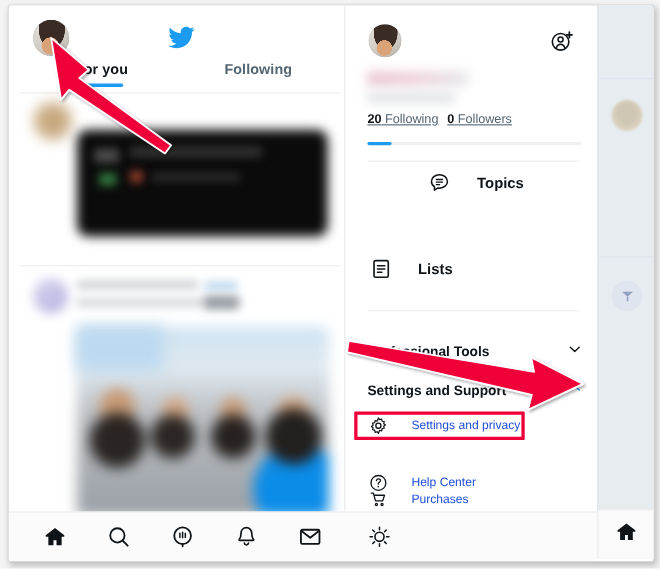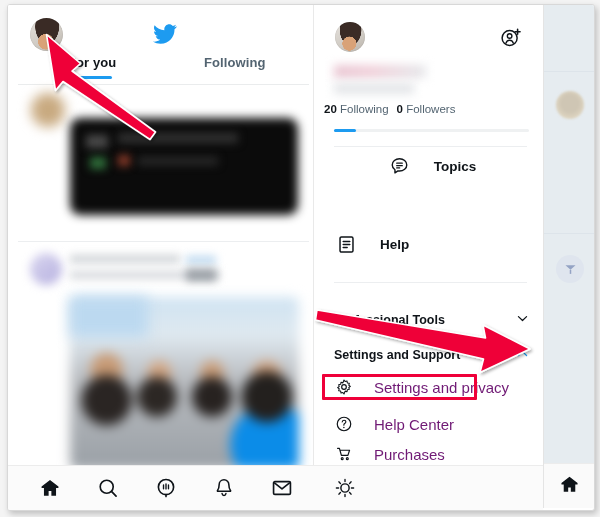--- a/index.html
+++ b/index.html
@@ -215,10 +215,11 @@
   }
   .dr-stats {
     position: absolute;
-    left: 10px; top: 98px;
+    left: 20px; top: 98px;
     font-size: 11.5px;
     color: #536471;
     white-space: nowrap;
+    text-decoration: underline;
   }
   .dr-stats b { color: #0f1419; font-weight: bold; }
   .dr-stats .sp { display:inline-block; width: 8px; }

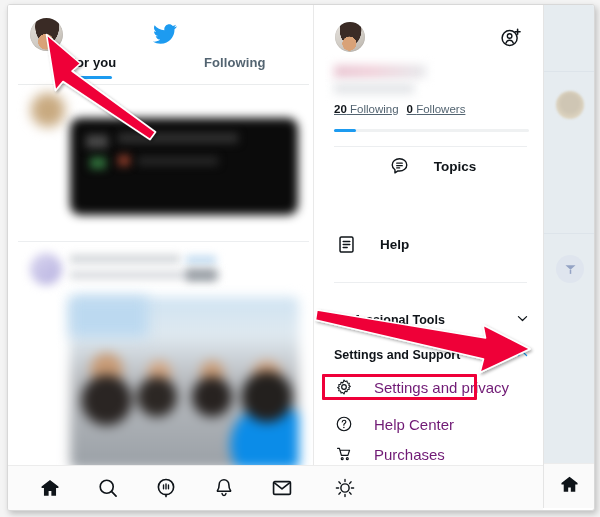--- a/index.html
+++ b/index.html
@@ -452,7 +452,7 @@
             <path d="M8.2 8.6h7.6M8.2 12h7.6M8.2 15.4h4.6" stroke="#0f1419" stroke-width="1.6" stroke-linecap="round"></path>
           </svg>
         </span>
-        <span class="mi-label">Help</span>
+        <span class="mi-label">Lists</span>
       </div>
 
       <div class="dr-sep" style="top:277px;"></div>

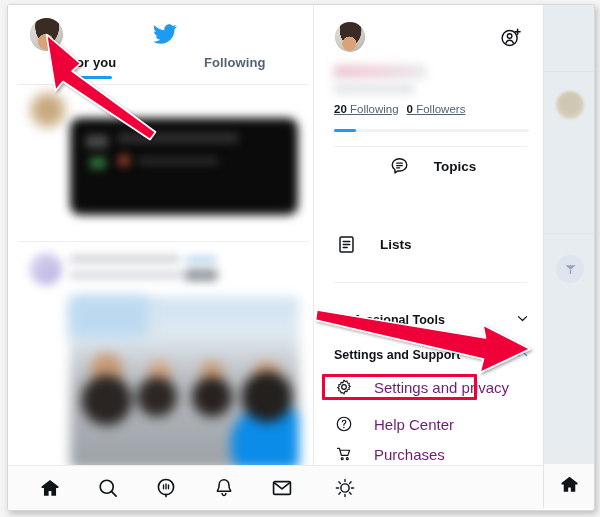--- a/index.html
+++ b/index.html
@@ -295,8 +295,8 @@
   }
   .sub-item .si-label {
     margin-left: 20px;
-    font-size: 15px;
-    color: #701a75;
+    font-size: 11px;
+    color: #1d4ed8;
     white-space: nowrap;
   }
 

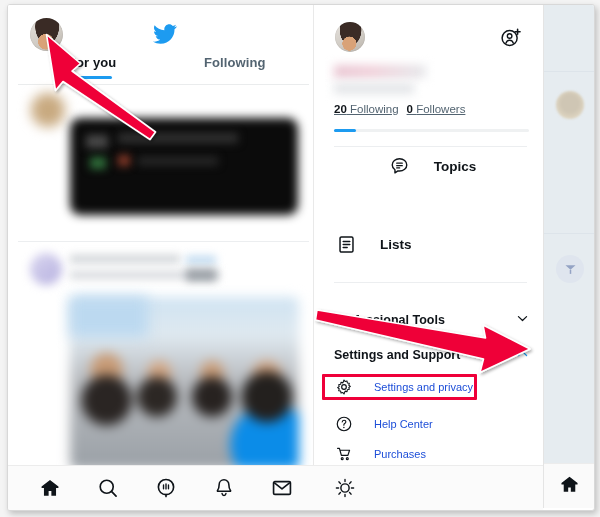--- a/index.html
+++ b/index.html
@@ -485,7 +485,7 @@
         <span class="si-label">Settings and privacy</span>
       </div>
 
-      <div class="sub-item" style="top:406px;">
+      <div class="sub-item" style="top:421px;">
         <span class="si-icon">
           <svg viewBox="0 0 24 24" width="18" height="18">
             <circle cx="12" cy="12" r="9" fill="none" stroke="#0f1419" stroke-width="1.6"></circle>

